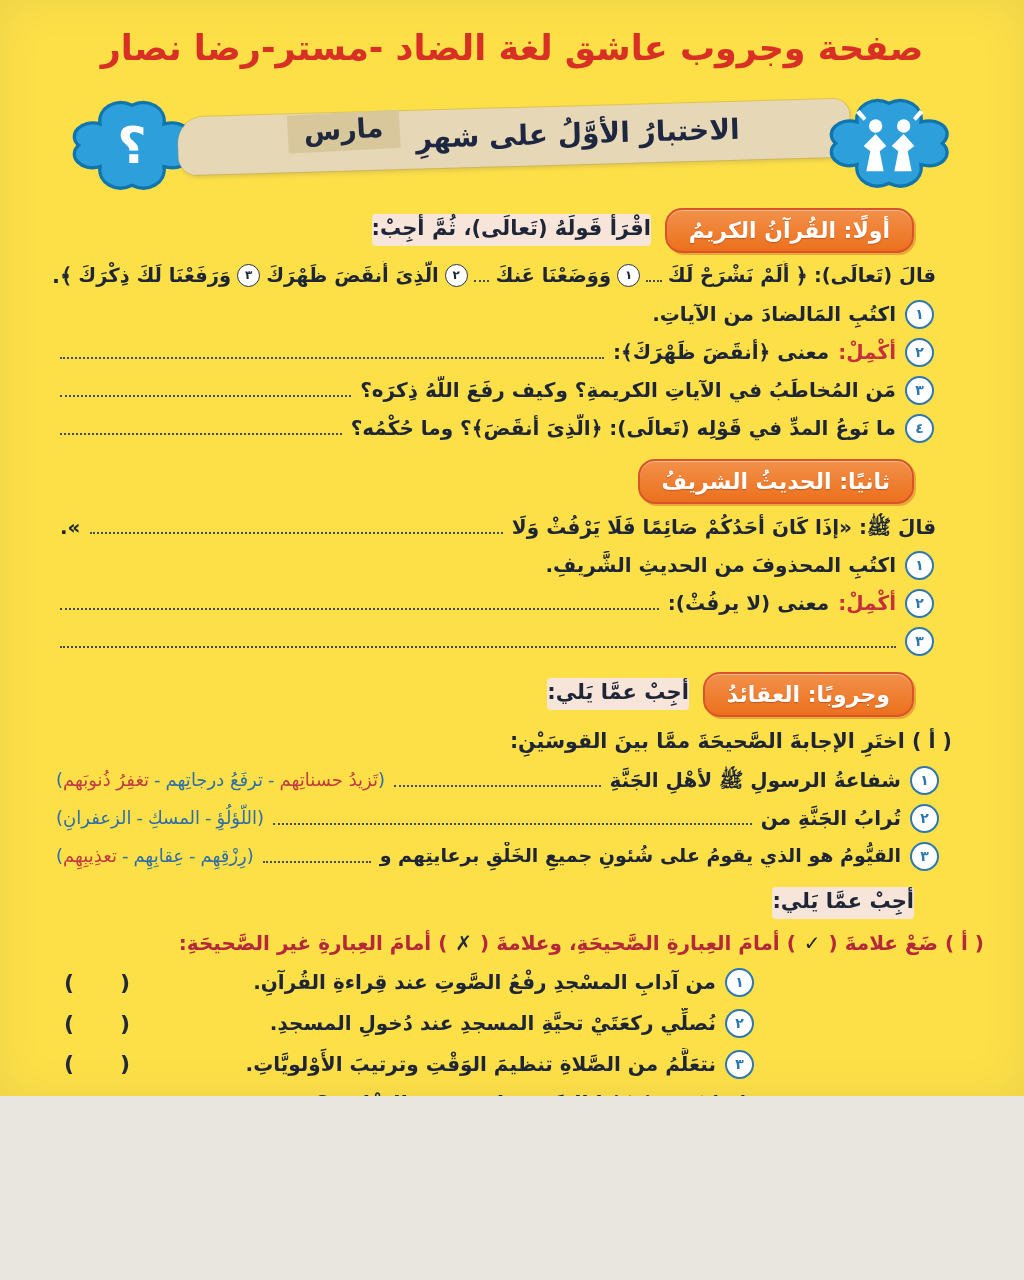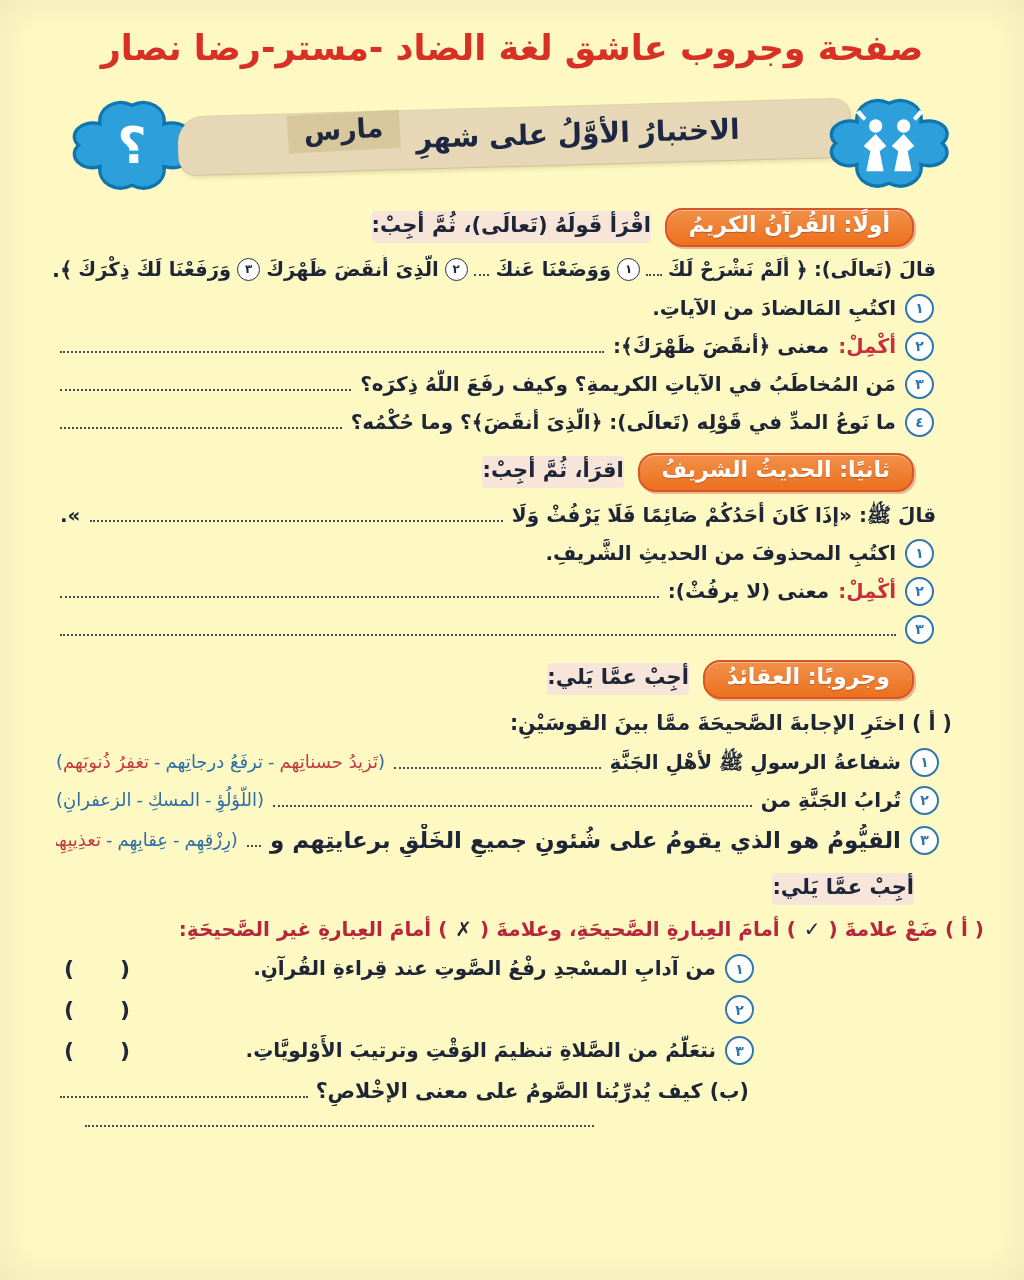--- a/index.html
+++ b/index.html
@@ -4,8 +4,8 @@
 <style>
   html,body{margin:0;padding:0;background:#e9e6e0;}
   .page{
-    position:relative;width:1024px;height:1280px;overflow:hidden;
-    background:#fef9c3;margin:0 auto;direction:rtl;
+    position:relative;width:1024px;height:1096px;overflow:hidden;
+    background:#fde047;margin:0 auto;direction:rtl;
     font-family:"DejaVu Sans",sans-serif;color:#1d2536;
     box-shadow:inset 0 0 40px rgba(120,110,95,.12);
   }

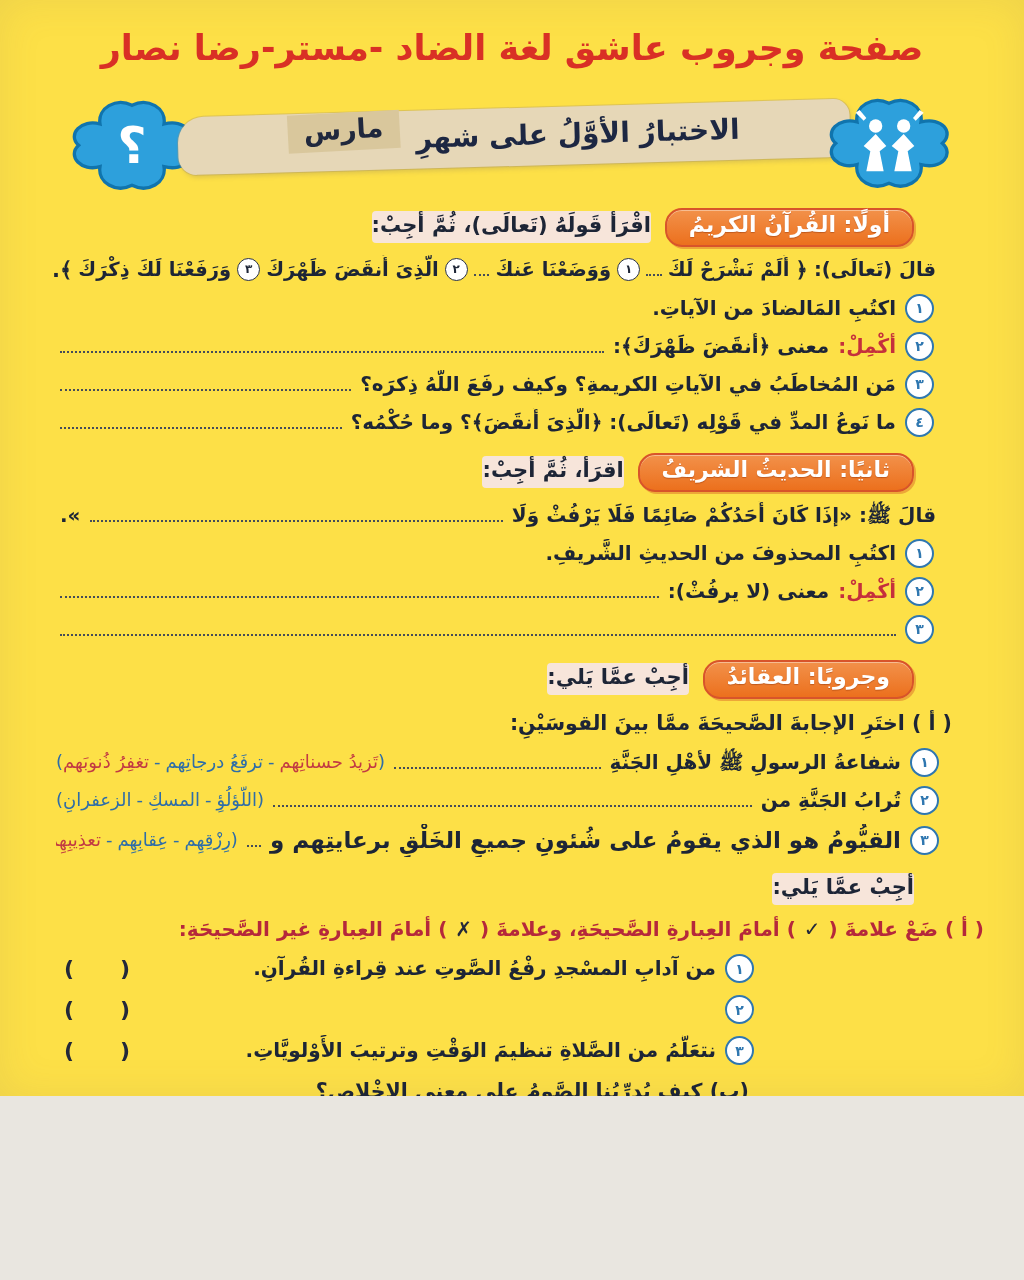--- a/index.html
+++ b/index.html
@@ -40,7 +40,7 @@
   .badge{
     background:linear-gradient(180deg,#f2914a,#ec701d);
     color:#fff;font-size:22px;font-weight:bold;white-space:nowrap;
-    padding:2px 22px 8px;border-radius:17px;
+    padding:8px 22px 8px;border-radius:17px;
     border:2px solid #d8542a;
     box-shadow:2px 2px 0 rgba(205,60,30,.35), inset 0 1px 0 rgba(255,255,255,.4);
     text-shadow:0 1px 1px rgba(140,50,10,.45);

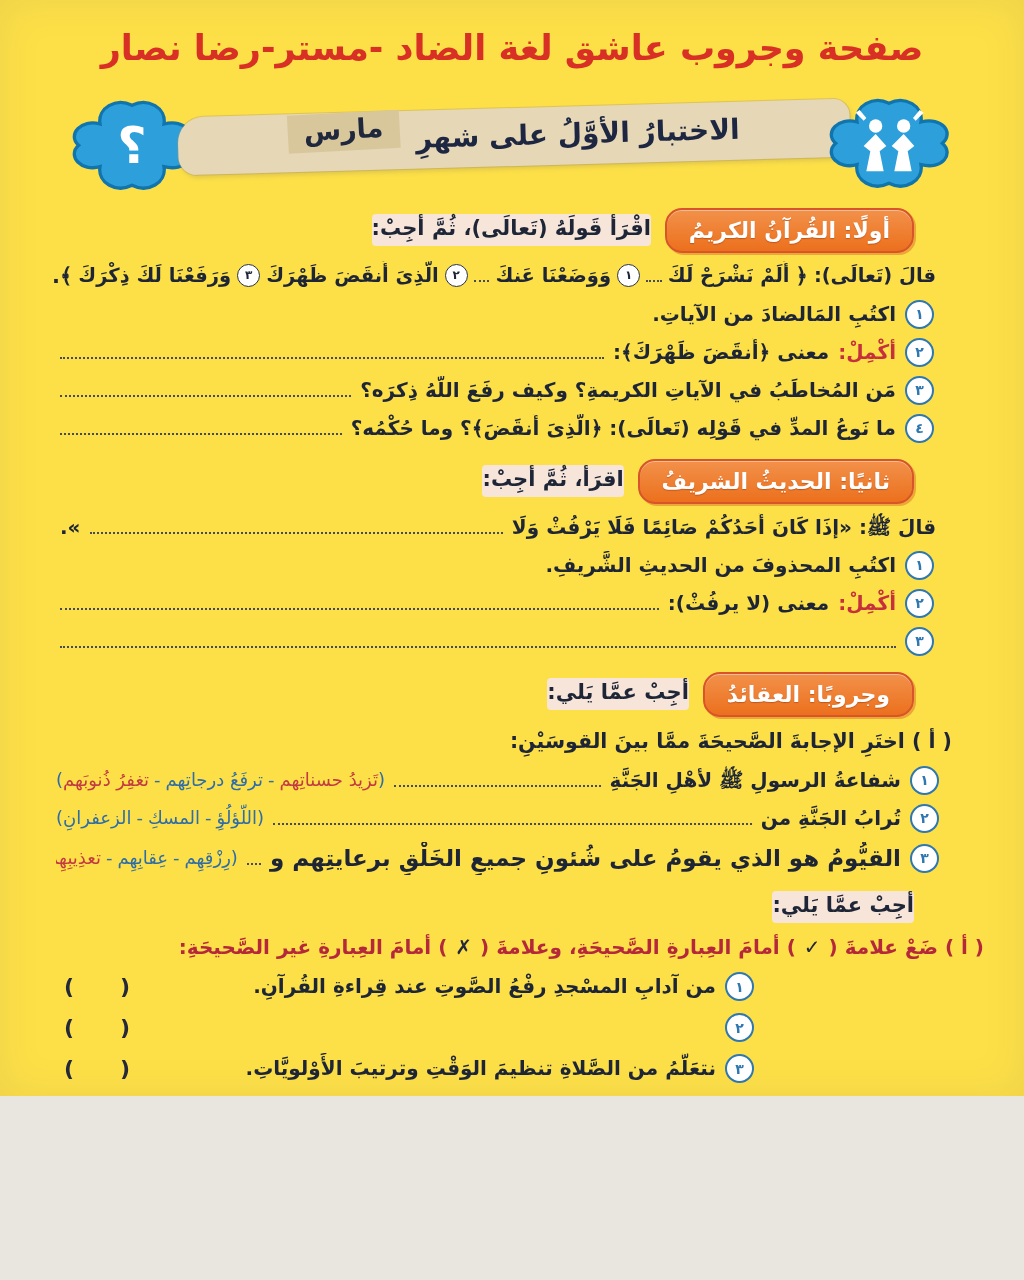--- a/index.html
+++ b/index.html
@@ -169,7 +169,6 @@
 
     <div class="sec-head">
       <span class="badge">ثانيًا: الحديثُ الشريفُ</span>
-      <span class="instr">اقرَأ، ثُمَّ أجِبْ:</span>
     </div>
 
     <div class="row" style="margin-right:58px;">

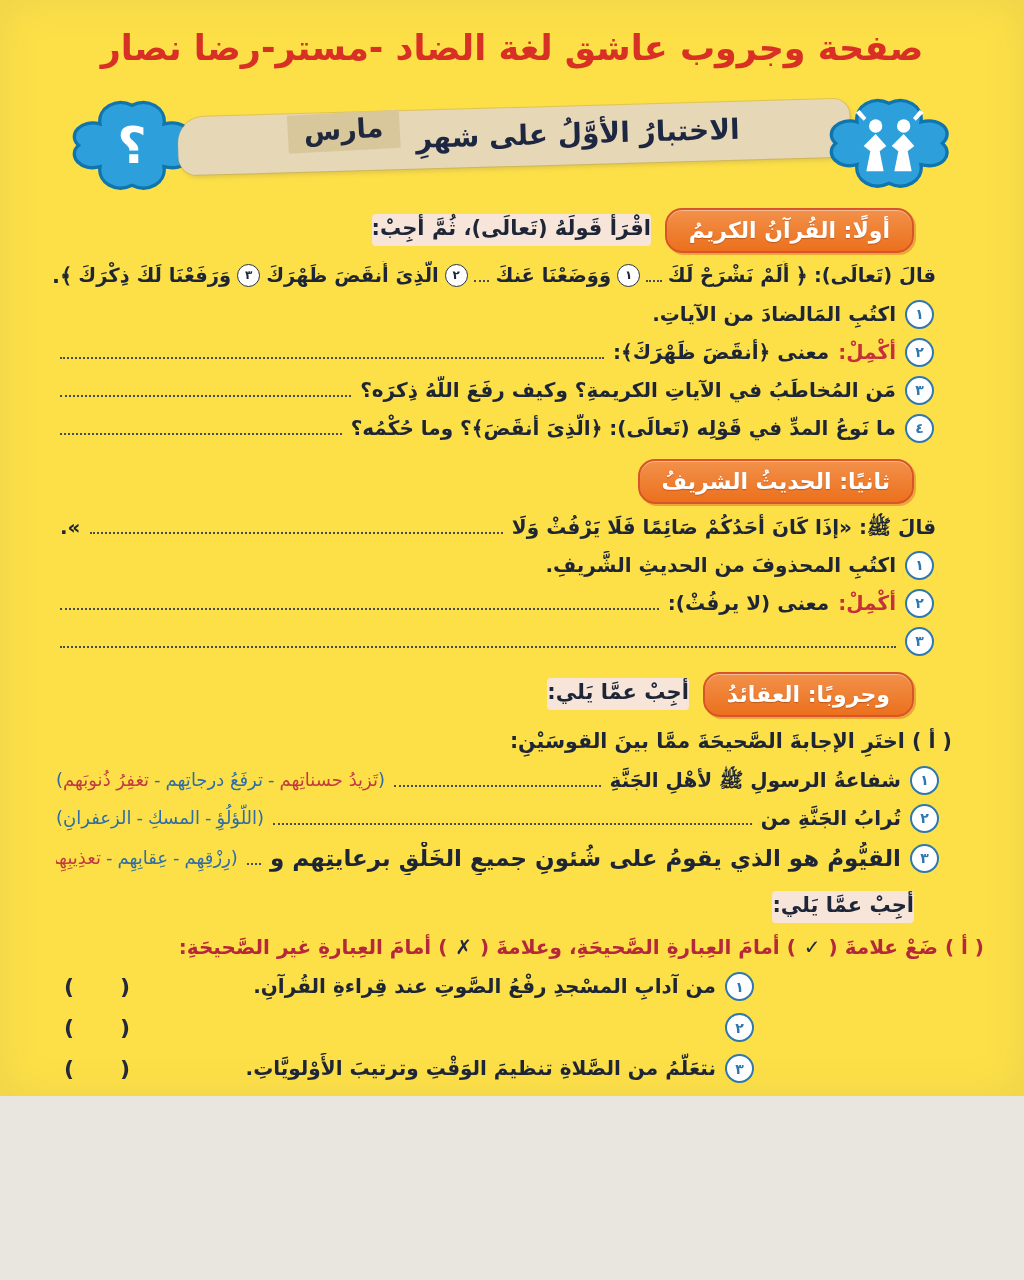--- a/index.html
+++ b/index.html
@@ -217,7 +217,7 @@
 
     <div class="row" style="margin-right:55px;margin-left:26px;">
       <span class="qnum">٣</span>
-      <span class="qtext" style="font-size:23px;text-align:center;">القيُّومُ هو الذي يقومُ على شُئونِ جميعِ الخَلْقِ برعايتِهم و</span>
+      <span class="qtext" style="font-size:19px;text-align:center;">القيُّومُ هو الذي يقومُ على شُئونِ جميعِ الخَلْقِ برعايتِهم و</span>
       <span class="dots"></span>
       <span class="choices"><span>(</span><span>رِزْقِهِم</span><span class="cd">-</span><span>عِقابِهِم</span><span class="cd">-</span><span class="c-red">تعذِيبِهِم</span><span>)</span></span>
     </div>

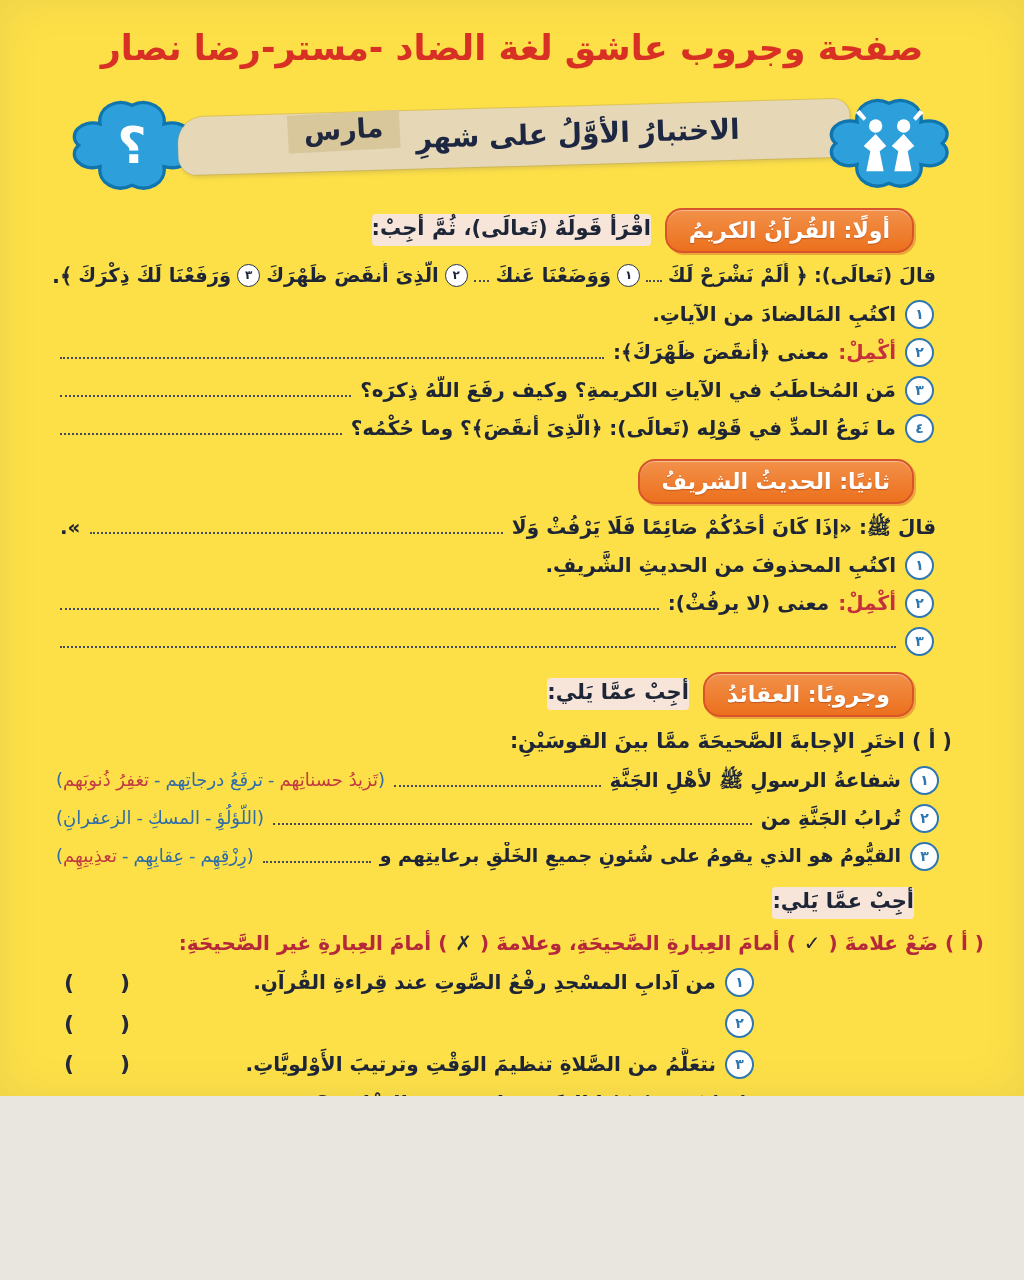--- a/index.html
+++ b/index.html
@@ -243,6 +243,7 @@
     </div>
     <div class="row s4row">
       <span class="qnum">٢</span>
+      <span class="qtext">نُصلِّي ركعَتَيْ تحيَّةِ المسجدِ عند دُخولِ المسجدِ.</span>
       <span class="spacer"></span>
       <span class="slot">(&nbsp;&nbsp;&nbsp;&nbsp;&nbsp;&nbsp;)</span>
     </div>

